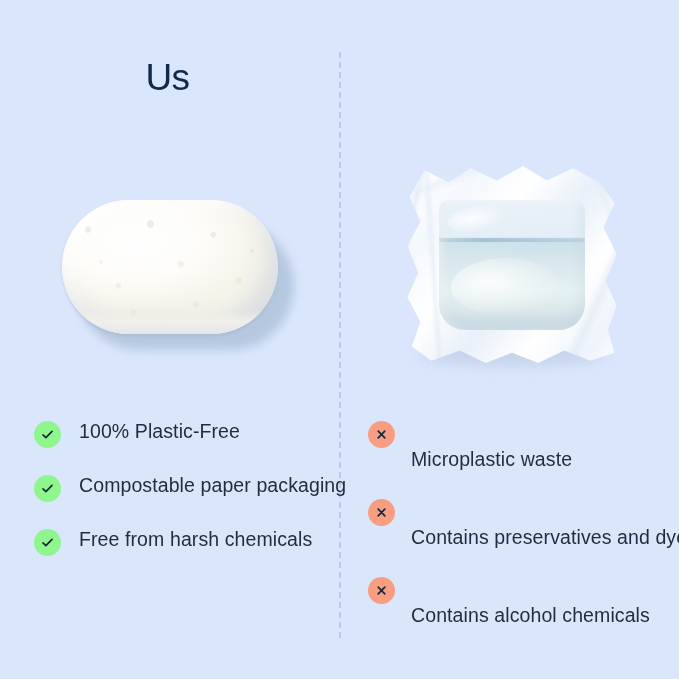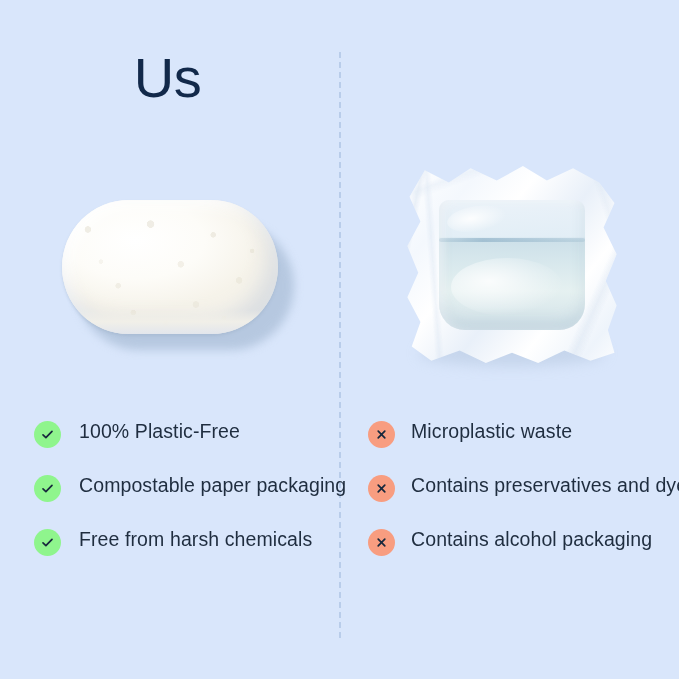--- a/index.html
+++ b/index.html
@@ -47,7 +47,7 @@
     top: 50px;
     width: 100%;
     text-align: center;
-    font-size: 56px;
+    font-size: 37px;
     line-height: 56px;
     font-weight: 400;
     letter-spacing: -0.5px;

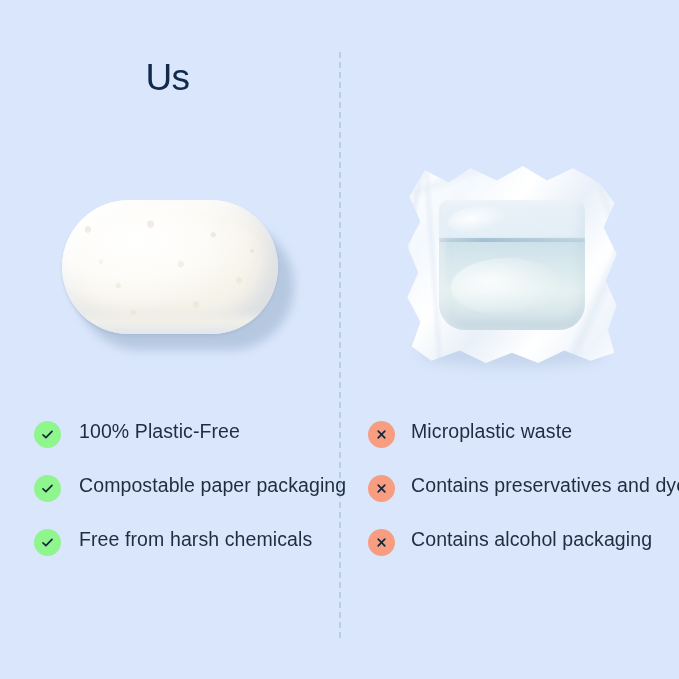--- a/index.html
+++ b/index.html
@@ -279,7 +279,7 @@
     letter-spacing: 0.1px;
     font-family: "Liberation Sans", sans-serif;
   }
-  .col-right .bullet-text { margin-left: 16px; }
+  .col-right .bullet-text { margin-left: 16px; margin-top: 28px; }
 </style>
 </head>
 <body>

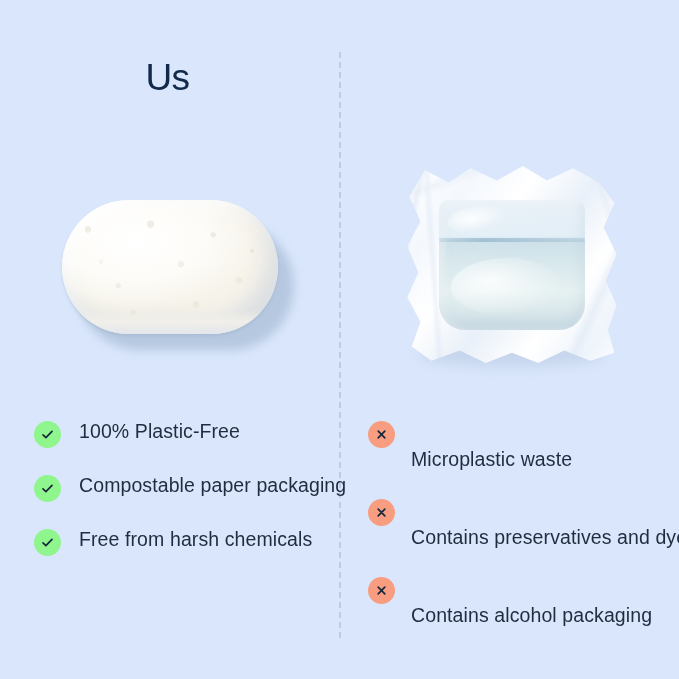--- a/index.html
+++ b/index.html
@@ -375,7 +375,7 @@
             <path d="M4.2 4.2 L10.8 10.8 M10.8 4.2 L4.2 10.8" fill="none" stroke="#17283c" stroke-width="1.7" stroke-linecap="round"></path>
           </svg>
         </span>
-        <span class="bullet-text">Contains alcohol packaging</span>
+        <span class="bullet-text">Contains alcohol chemicals</span>
       </div>
 
     </div>

